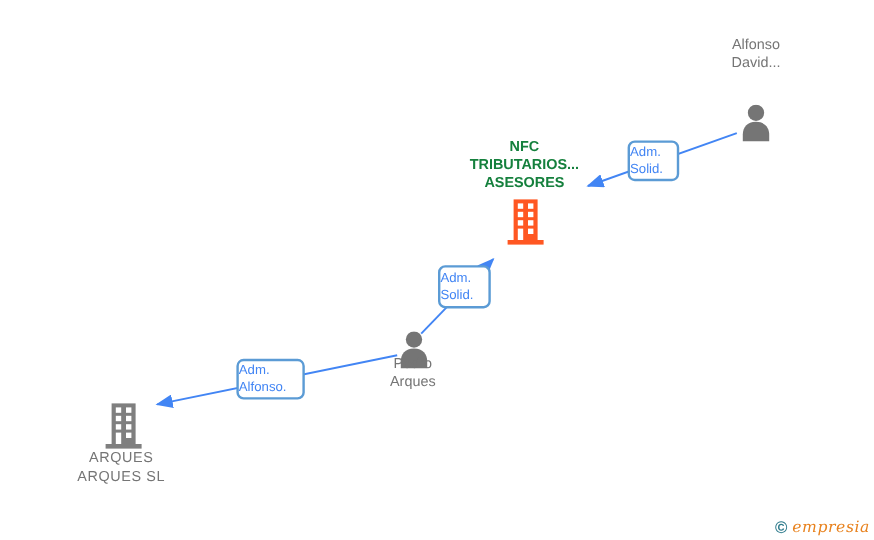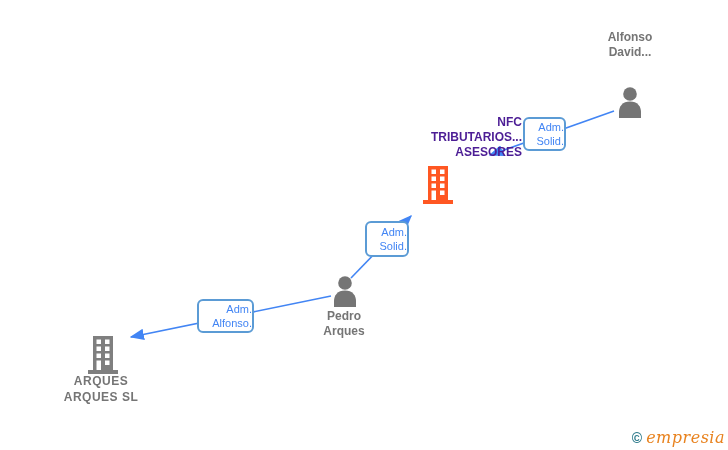--- a/index.html
+++ b/index.html
@@ -31,7 +31,6 @@
     line-height:15px;
     text-align:center;
     cursor:pointer;
-    font-weight:bold;
   }
   .node-label.bold{font-weight:bold;line-height:15px;color:#4c1d95;text-align:right;}
   .node-label.wide{line-height:16px;letter-spacing:0.5px;}

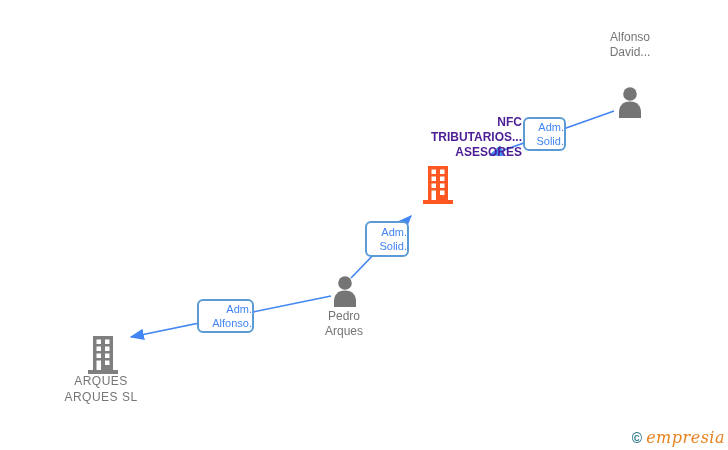--- a/index.html
+++ b/index.html
@@ -32,7 +32,7 @@
     text-align:center;
     cursor:pointer;
   }
-  .node-label.bold{font-weight:bold;line-height:15px;color:#4c1d95;text-align:right;}
+  .node-label.bold{font-weight:bold;line-height:15px;color:#15803d;}
   .node-label.wide{line-height:16px;letter-spacing:0.5px;}
 
   .node-icon{position:absolute;cursor:pointer;}

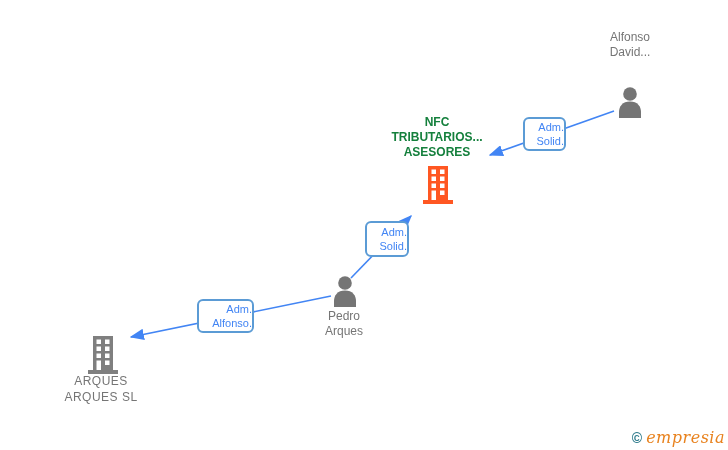--- a/index.html
+++ b/index.html
@@ -52,7 +52,7 @@
     line-height:14px;
     display:flex;
     flex-direction:column;
-    align-items:flex-end;
+    align-items:flex-start;
     justify-content:center;
     text-align:center;
   }

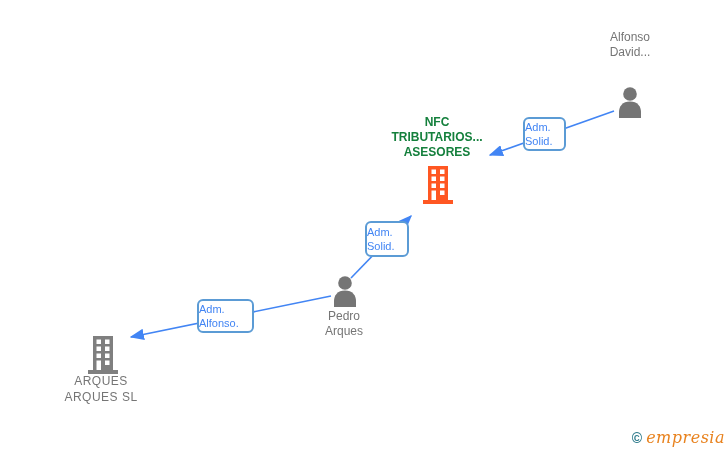--- a/index.html
+++ b/index.html
@@ -131,7 +131,7 @@
       <path class="person-icon-shape" d="M15 14.5 C7.5 14.5 4 19.5 4 25 L4 31 L26 31 L26 25 C26 19.5 22.5 14.5 15 14.5 Z"></path>
     </svg>
   </div>
-  <div class="node-label" style="left:284px;top:309px;width:120px;">
+  <div class="node-label" style="left:284px;top:296px;width:120px;">
     <div>Pedro</div>
     <div>Arques</div>
   </div>

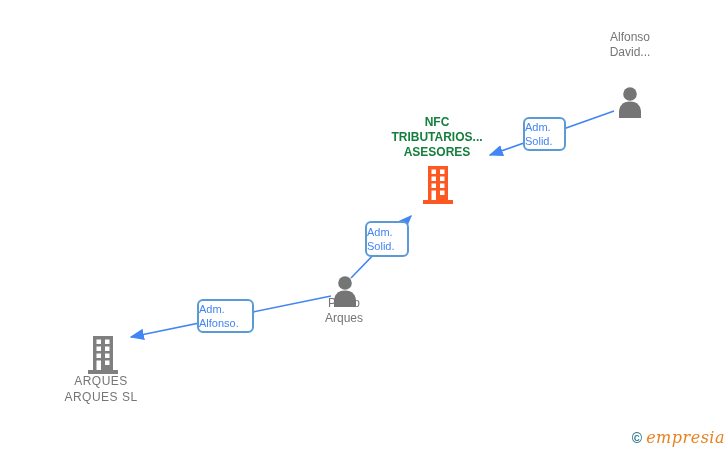--- a/index.html
+++ b/index.html
@@ -74,7 +74,7 @@
     color:var(--logo-orange);
     font-family:"DejaVu Serif", serif;
     font-style:italic;
-    font-size:16px;
+    font-size:13px;
     letter-spacing:0.5px;
   }
 </style>

